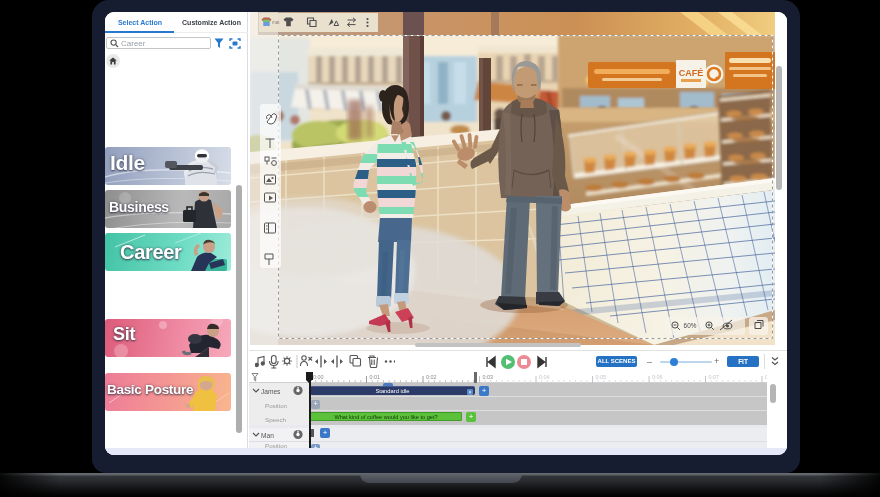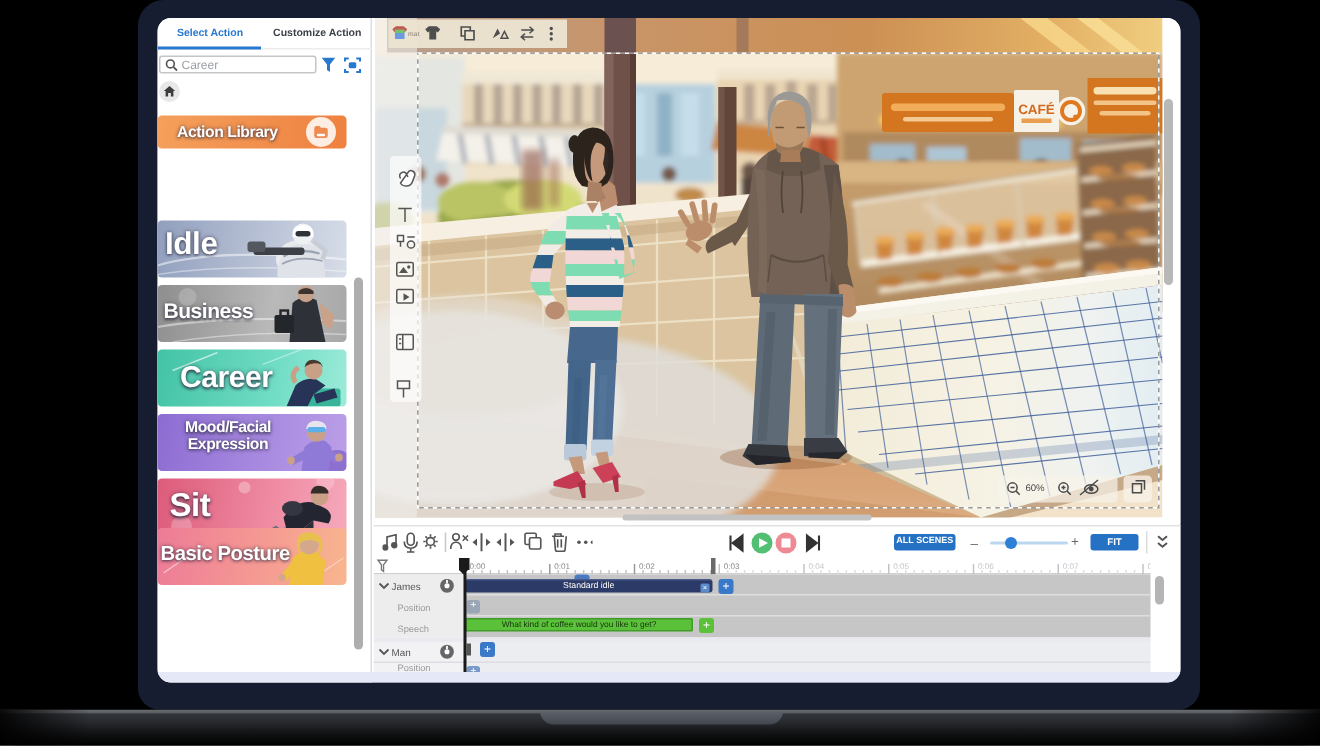--- a/index.html
+++ b/index.html
@@ -67,14 +67,6 @@
       <path d="M4 0.4 L7.8 3.6 H6.6 V7.4 H4.9 V5 H3.1 V7.4 H1.4 V3.6 H0.2 Z" fill="#3c3c3c"></path>
     </svg>
 
-  <div class="abs tile" style="top:65px;height:22px;background:linear-gradient(100deg,#f5a05c,#ee8140)">
-    <div class="tl" style="left:13px;top:5px;font-size:10.5px">Action Library</div>
-    <div class="abs" style="left:99px;top:1px;width:20px;height:20px;border-radius:50%;background:rgba(255,255,255,.85)"></div>
-    <svg class="abs" style="left:103px;top:5px" width="12" height="12" viewBox="0 0 12 12">
-        <path d="M1.5 3.5 Q1.5 2 3 2 H5 L6 3.2 H9 Q10.5 3.2 10.5 4.6 V8.5 Q10.5 10 9 10 H3 Q1.5 10 1.5 8.5 Z" fill="#ef8a50"></path>
-        <rect x="3.2" y="7.2" width="5.6" height="1.6" rx="0.8" fill="#fff"></rect>
-      </svg>
-  </div>
   <div class="abs tile" style="top:135px;background:linear-gradient(100deg,#919fbd,#c3cbdc 70%,#d7dde8)">
     <svg class="abs" style="left:0;top:0" width="126" height="38" viewBox="0 0 126 38">
         <path d="M0 30 Q40 18 126 26" stroke="#fff" stroke-width="1.5" fill="none" opacity=".5"></path>

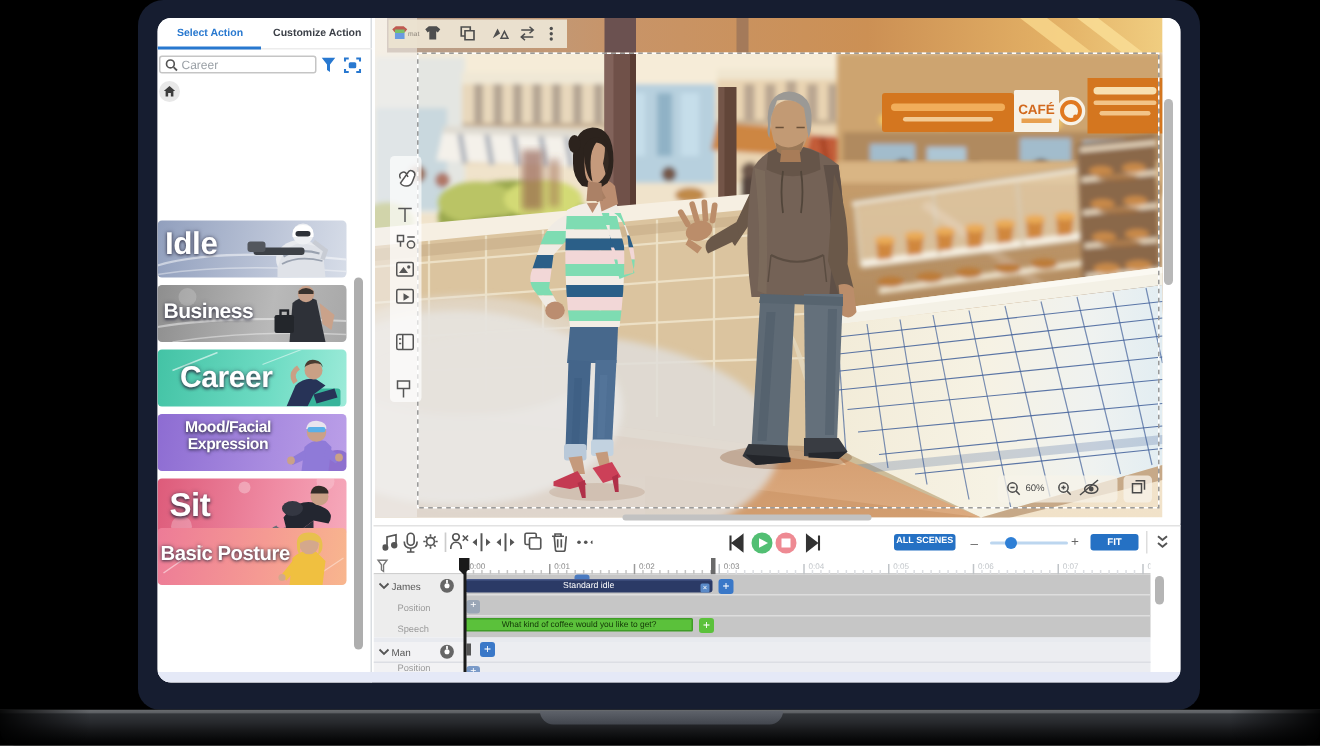--- a/index.html
+++ b/index.html
@@ -116,22 +116,6 @@
         </g>
       </svg>
     <div class="tl" style="left:15px;top:8px;font-size:20px;letter-spacing:-0.3px">Career</div>
-  </div>
-  <div class="abs tile" style="top:264px;background:linear-gradient(100deg,#8d6cd2,#a98ce0 60%,#bb9fe8)">
-    <svg class="abs" style="left:0;top:0" width="126" height="38" viewBox="0 0 126 38">
-        <circle cx="120" cy="34" r="10" fill="#7c5cc4" opacity=".7"></circle>
-    <g>
-          <path d="M96 38 L98 22 Q104 16 112 18 L116 22 L114 38 Z" fill="#8f7ad8"></path>
-          <path d="M98 24 L88 30 L90 34 L99 30 Z" fill="#8f7ad8"></path>
-          <path d="M113 22 L122 28 L119 33 L111 28 Z" fill="#8f7ad8"></path>
-          <circle cx="106" cy="12" r="6.5" fill="#caa188"></circle>
-          <path d="M99 10 Q100 4 107 4.6 Q113 5.4 112.6 10 L99 10 Z" fill="#e8e4ee"></path>
-          <rect x="100" y="8.6" width="12" height="3.6" rx="1.6" fill="#5ab0e8"></rect>
-          <circle cx="89" cy="31" r="2.6" fill="#caa188"></circle>
-          <circle cx="121" cy="29" r="2.6" fill="#caa188"></circle>
-        </g>
-      </svg>
-    <div class="tl" style="left:2px;top:4px;font-size:10.5px;width:90px;text-align:center;white-space:normal;line-height:11px">Mood/Facial Expression</div>
   </div>
   <div class="abs tile" style="top:307px;background:linear-gradient(100deg,#dd5b7a,#ef8ba3 60%,#f6a9bb)">
     <svg class="abs" style="left:0;top:0" width="126" height="38" viewBox="0 0 126 38">

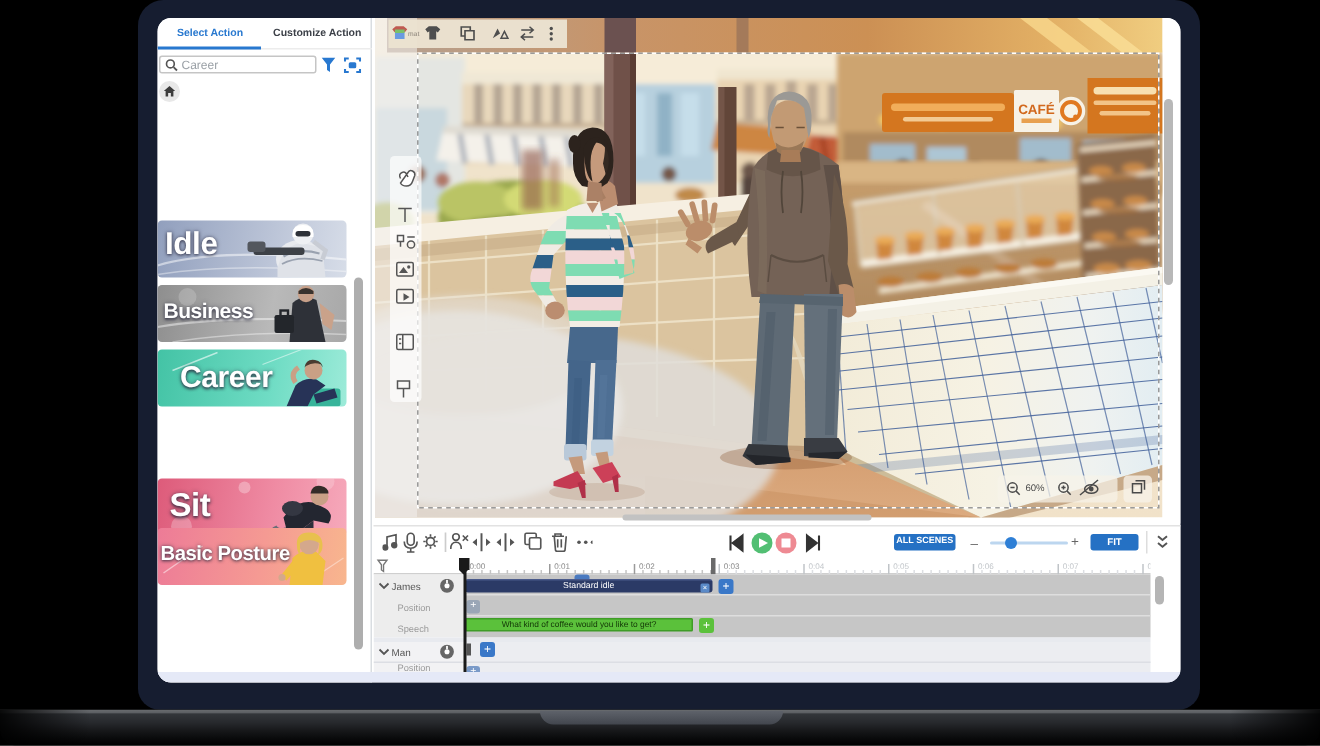--- a/index.html
+++ b/index.html
@@ -131,7 +131,7 @@
           <ellipse cx="90" cy="20" rx="7" ry="5" fill="#343742"></ellipse>
         </g>
       </svg>
-    <div class="tl" style="left:8px;top:5px;font-size:22px">Sit</div>
+    <div class="tl" style="left:8px;top:5px;font-size:18px">Sit</div>
   </div>
   <div class="abs tile" style="top:340px;background:linear-gradient(100deg,#ed7b97,#f59a93 55%,#f8b68e)">
     <svg class="abs" style="left:0;top:0" width="126" height="38" viewBox="0 0 126 38">

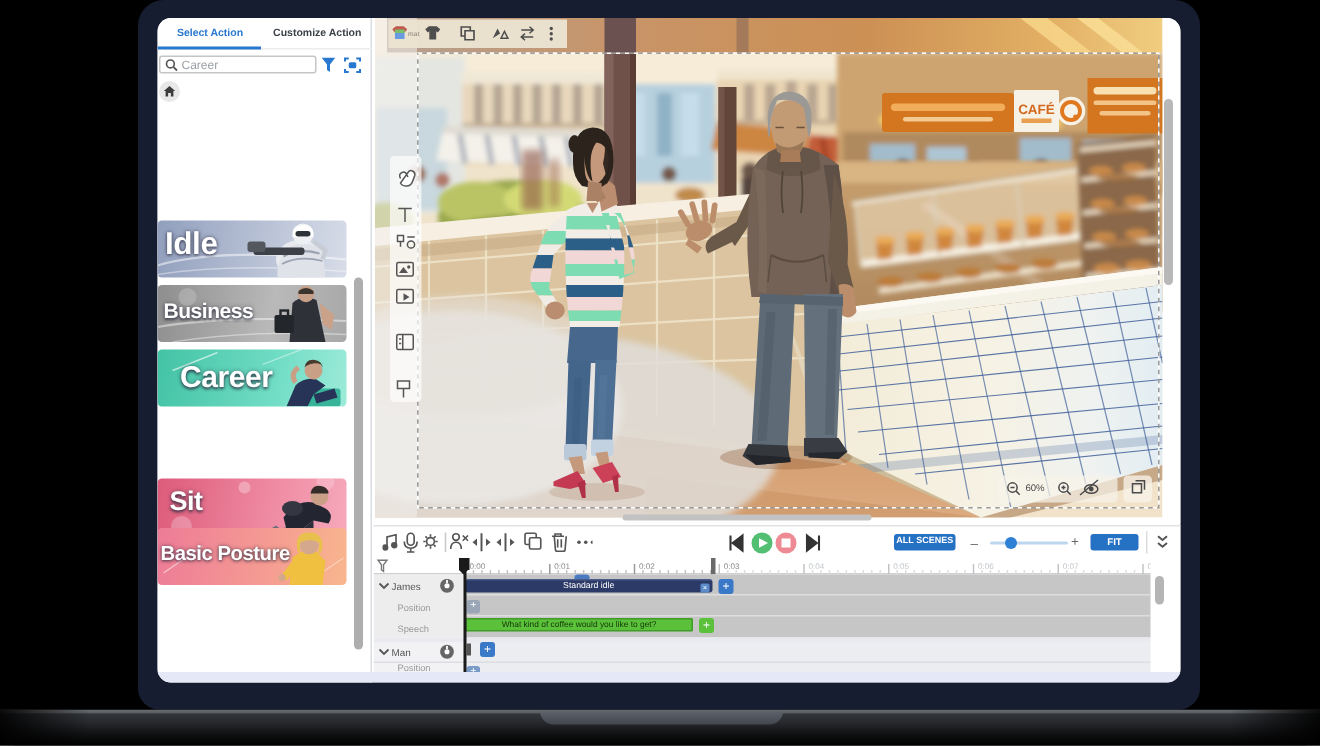--- a/index.html
+++ b/index.html
@@ -133,7 +133,7 @@
       </svg>
     <div class="tl" style="left:8px;top:5px;font-size:18px">Sit</div>
   </div>
-  <div class="abs tile" style="top:340px;background:linear-gradient(100deg,#ed7b97,#f59a93 55%,#f8b68e)">
+  <div class="abs tile" style="top:361px;background:linear-gradient(100deg,#ed7b97,#f59a93 55%,#f8b68e)">
     <svg class="abs" style="left:0;top:0" width="126" height="38" viewBox="0 0 126 38">
         <line x1="4" y1="30" x2="30" y2="12" stroke="#fff" stroke-width="1" opacity=".5"></line>
         <line x1="100" y1="36" x2="124" y2="20" stroke="#fff" stroke-width=".8" opacity=".4"></line>

